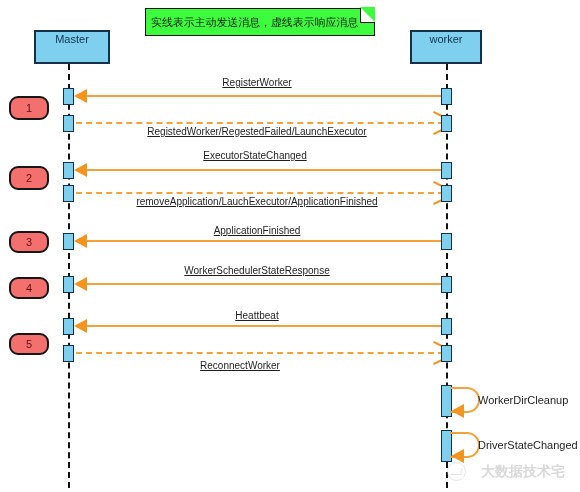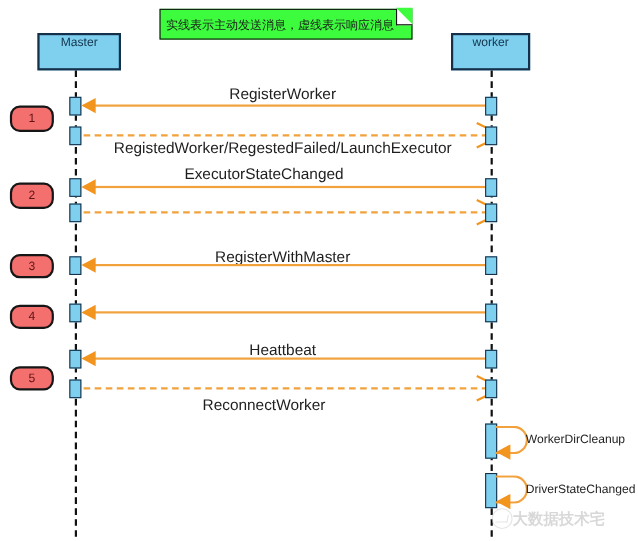--- a/index.html
+++ b/index.html
@@ -112,10 +112,11 @@
 
   .msg-label{
     position:absolute;
-    font-size:14px;
+    font-size:10px;
     color:#1e1e1e;
     white-space:nowrap;
     transform:translateX(-50%);
+    text-decoration:underline;
   }
 
   

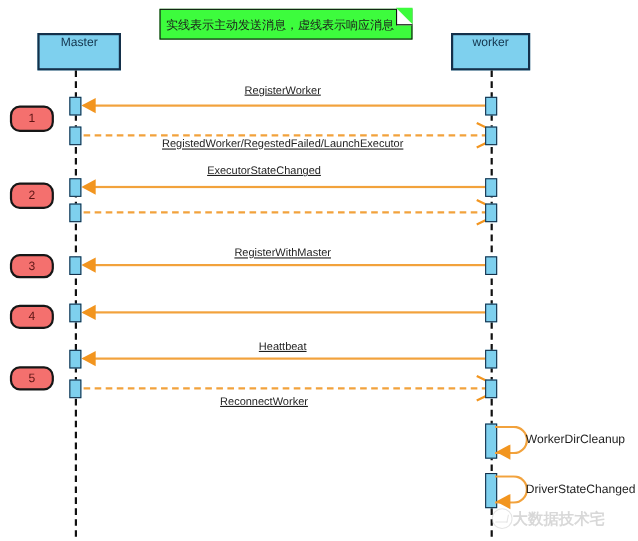--- a/index.html
+++ b/index.html
@@ -230,7 +230,7 @@
   <div class="activation" style="left:63px; top:115px; width:11px; height:17px;"></div>
   <div class="activation" style="left:441px; top:115px; width:11px; height:17px;"></div>
 
-  <div class="msg-label" style="left:240px; top:150px;">ExecutorStateChanged</div>
+  <div class="msg-label" style="left:255px; top:150px;">ExecutorStateChanged</div>
   <div class="msg-line" style="left:76px; top:169px; width:370px;"></div>
   <div class="arrow-left" style="left:74px; top:163px;"></div>
   <div class="activation" style="left:63px; top:162px; width:11px; height:17px;"></div>

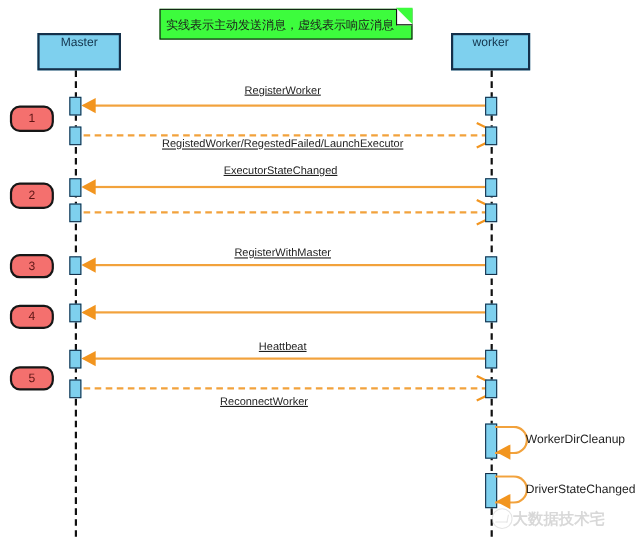--- a/index.html
+++ b/index.html
@@ -238,6 +238,7 @@
 
   <div class="msg-line dashed" style="left:76px; top:192px; width:368px;"></div>
   <div class="arrow-open-right" style="left:432px; top:186px;"></div>
+  <div class="msg-label" style="left:257px; top:196px;">removeApplication/LauchExecutor/ApplicationFinished</div>
   <div class="activation" style="left:63px; top:185px; width:11px; height:17px;"></div>
   <div class="activation" style="left:441px; top:185px; width:11px; height:17px;"></div>
 

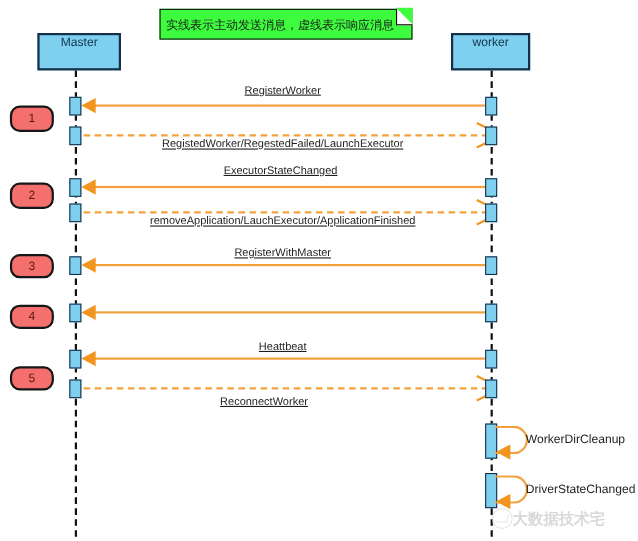--- a/index.html
+++ b/index.html
@@ -242,7 +242,7 @@
   <div class="activation" style="left:63px; top:185px; width:11px; height:17px;"></div>
   <div class="activation" style="left:441px; top:185px; width:11px; height:17px;"></div>
 
-  <div class="msg-label" style="left:257px; top:225px;">RegisterWithMaster</div>
+  <div class="msg-label" style="left:257px; top:225px;">ApplicationFinished</div>
   <div class="msg-line" style="left:76px; top:240px; width:370px;"></div>
   <div class="arrow-left" style="left:74px; top:234px;"></div>
   <div class="activation" style="left:63px; top:233px; width:11px; height:17px;"></div>

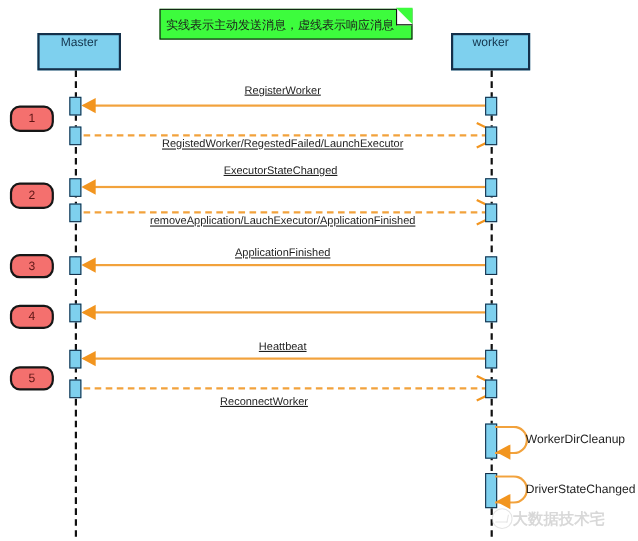--- a/index.html
+++ b/index.html
@@ -248,6 +248,7 @@
   <div class="activation" style="left:63px; top:233px; width:11px; height:17px;"></div>
   <div class="activation" style="left:441px; top:233px; width:11px; height:17px;"></div>
 
+  <div class="msg-label" style="left:257px; top:265px;">WorkerSchedulerStateResponse</div>
   <div class="msg-line" style="left:76px; top:283px; width:370px;"></div>
   <div class="arrow-left" style="left:74px; top:277px;"></div>
   <div class="activation" style="left:63px; top:276px; width:11px; height:17px;"></div>

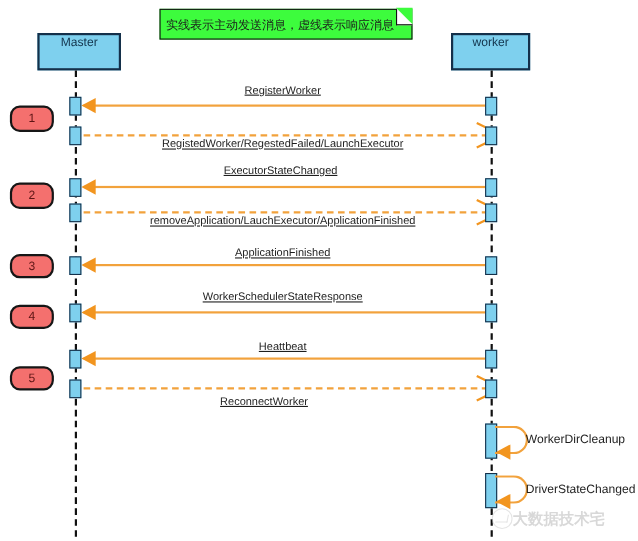--- a/index.html
+++ b/index.html
@@ -157,7 +157,7 @@
     position:absolute;
     display:flex;
     align-items:center;
-    gap:0;
+    gap:15px;
     opacity:.55;
   }
   .watermark-text{

